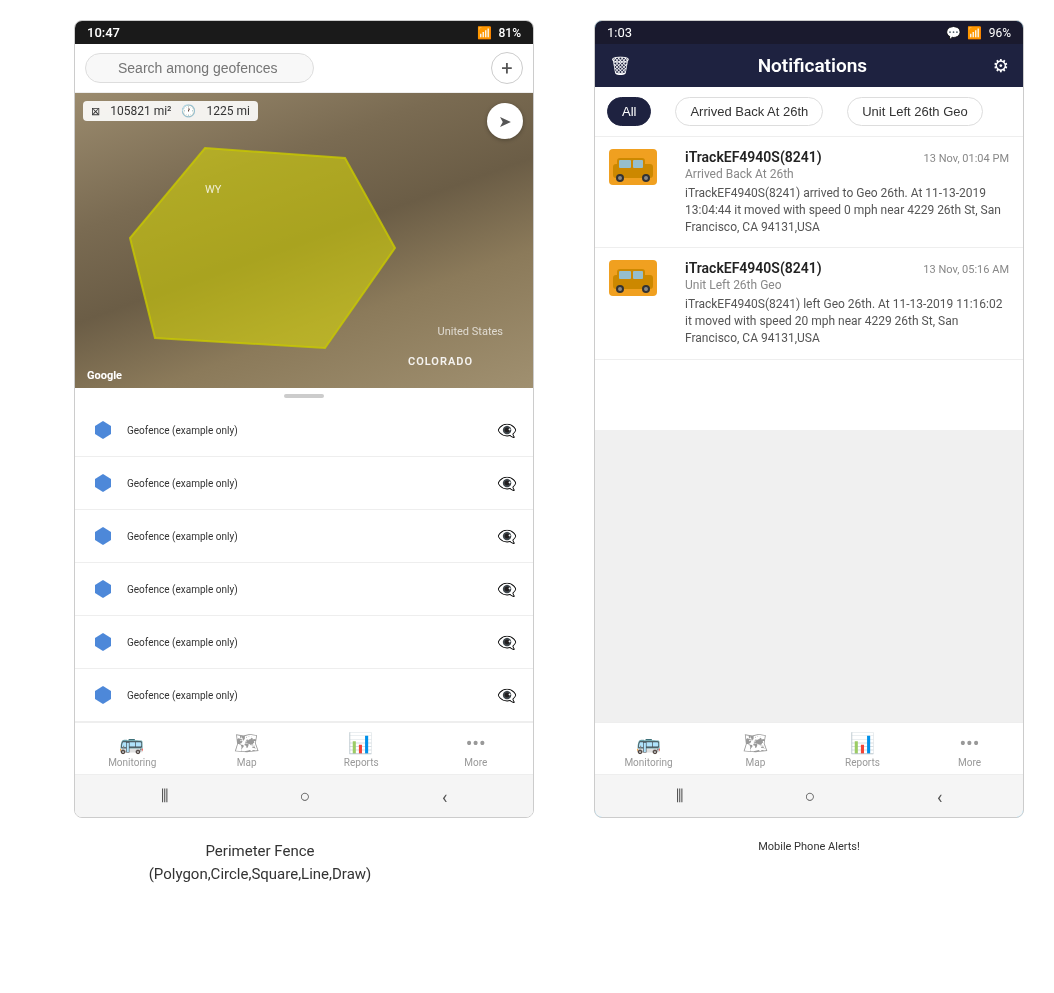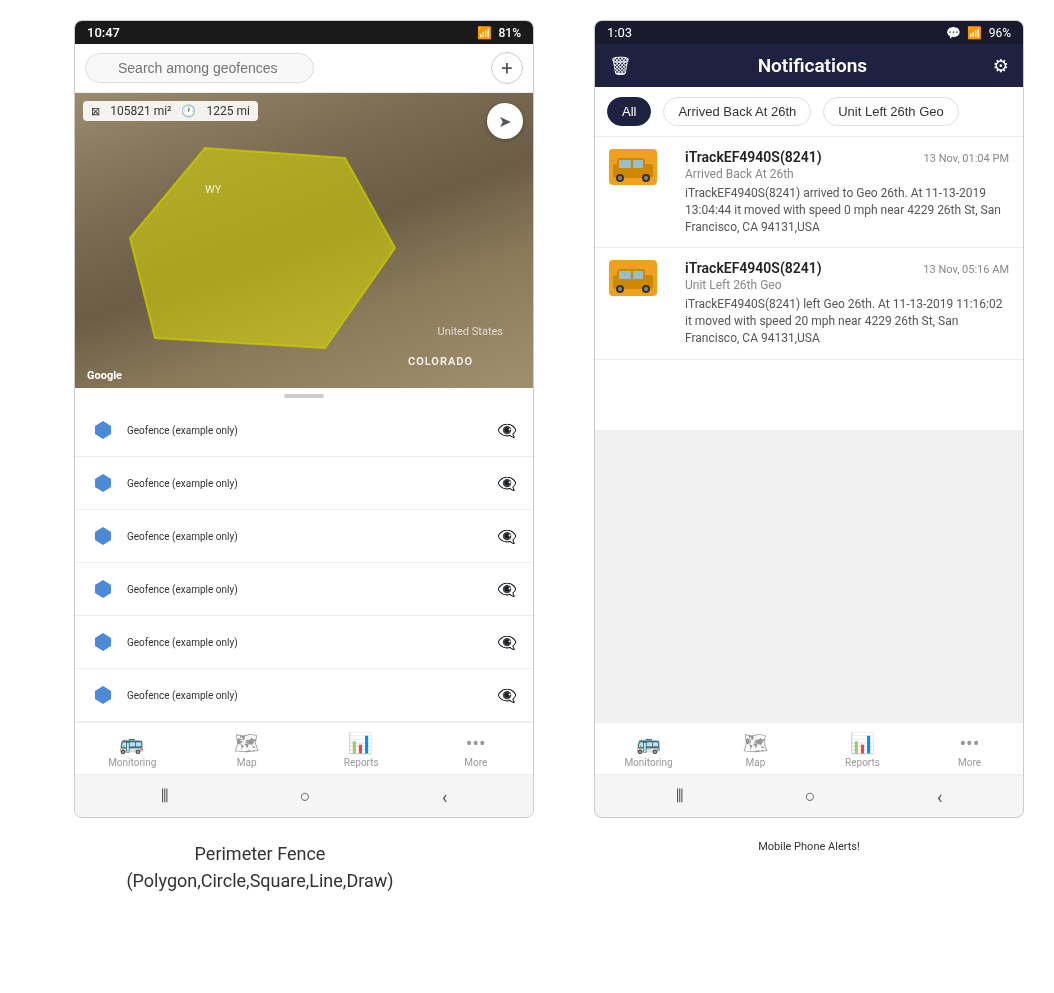--- a/index.html
+++ b/index.html
@@ -269,7 +269,7 @@
     }
     .filter-tabs {
       display: flex;
-      gap: 12px;
+      gap: 24px;
       padding: 10px 12px;
       background: #fff;
       border-bottom: 1px solid #eee;

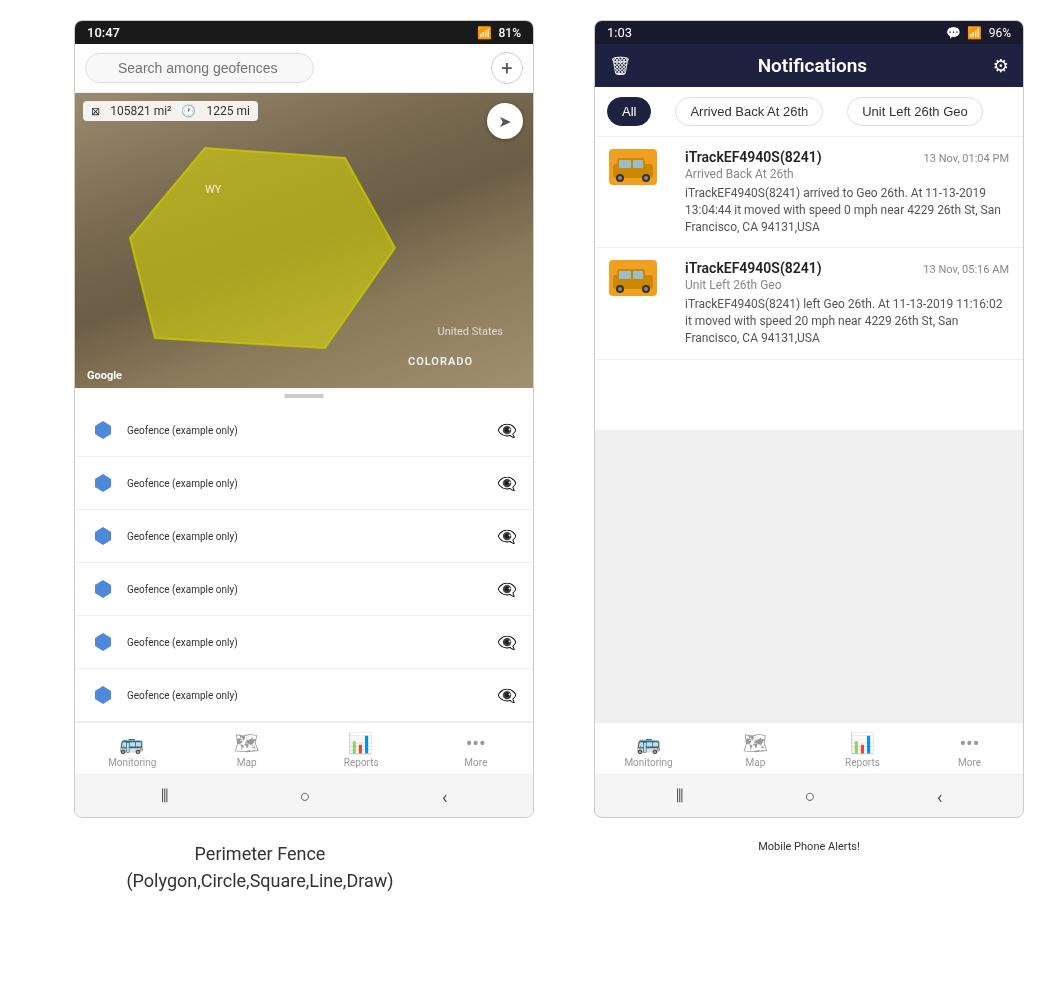--- a/index.html
+++ b/index.html
@@ -354,7 +354,7 @@
     .caption-left {
       width: 460px;
       text-align: center;
-      font-size: 18px;
+      font-size: 15px;
       color: #333;
       padding: 12px 0;
       line-height: 1.5;

